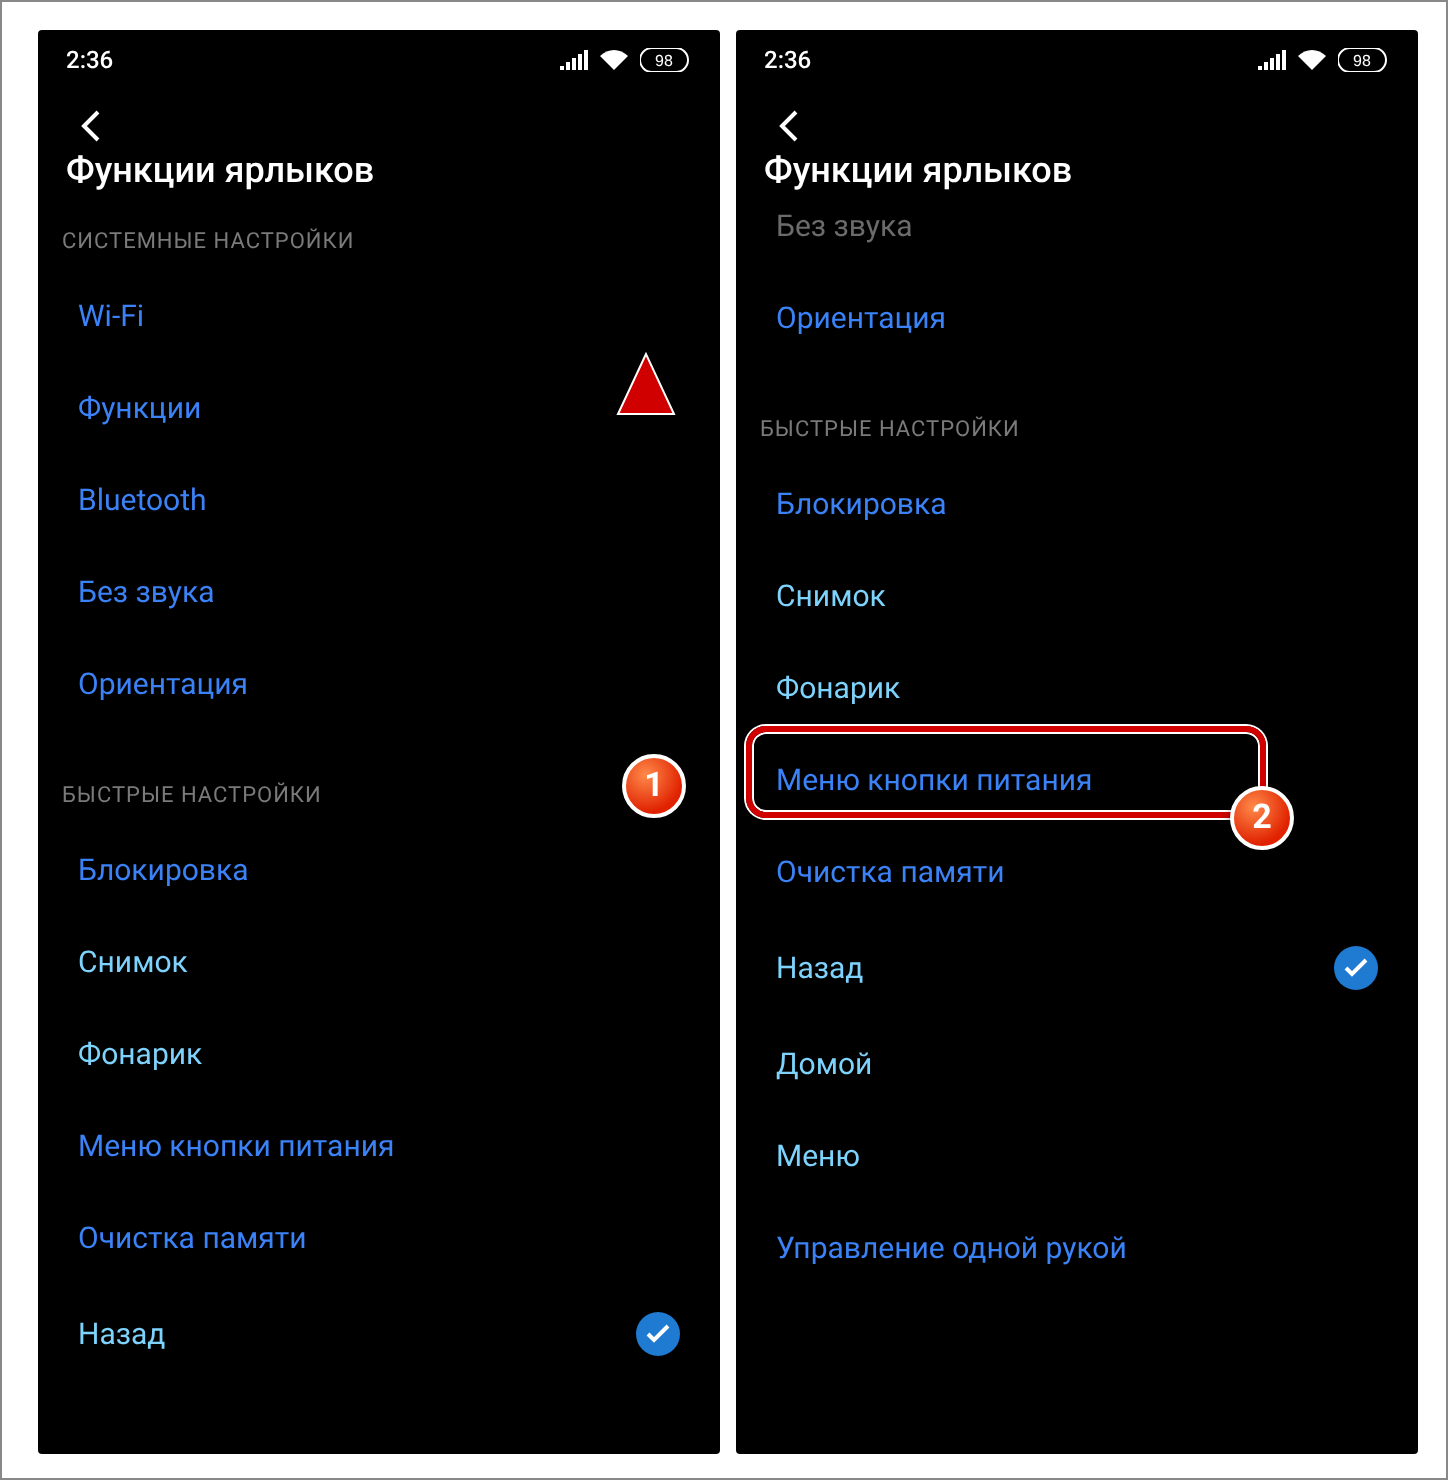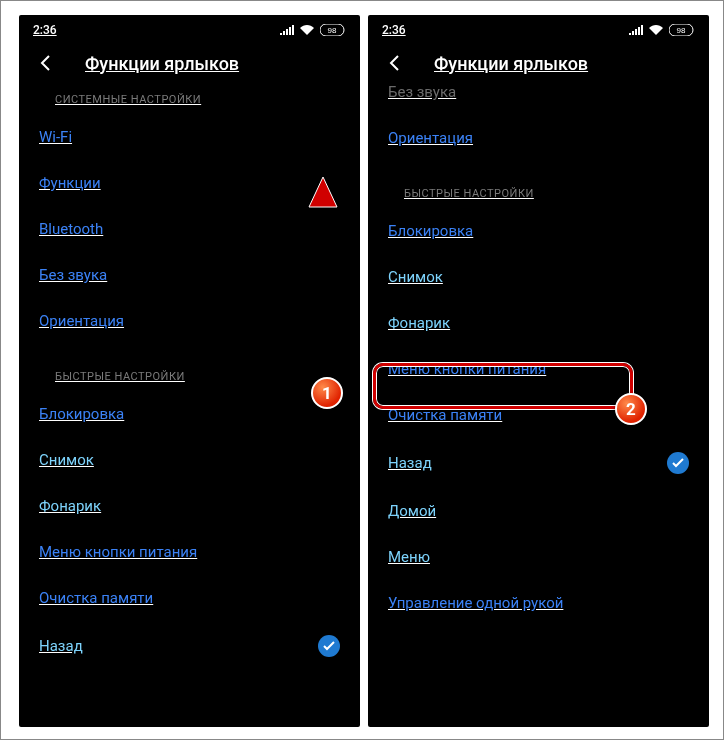--- a/index.html
+++ b/index.html
@@ -24,7 +24,6 @@
     overflow: hidden;
     position: relative;
     color: #fff;
-    text-decoration: underline;
   }
   .status-bar {
     display: flex;

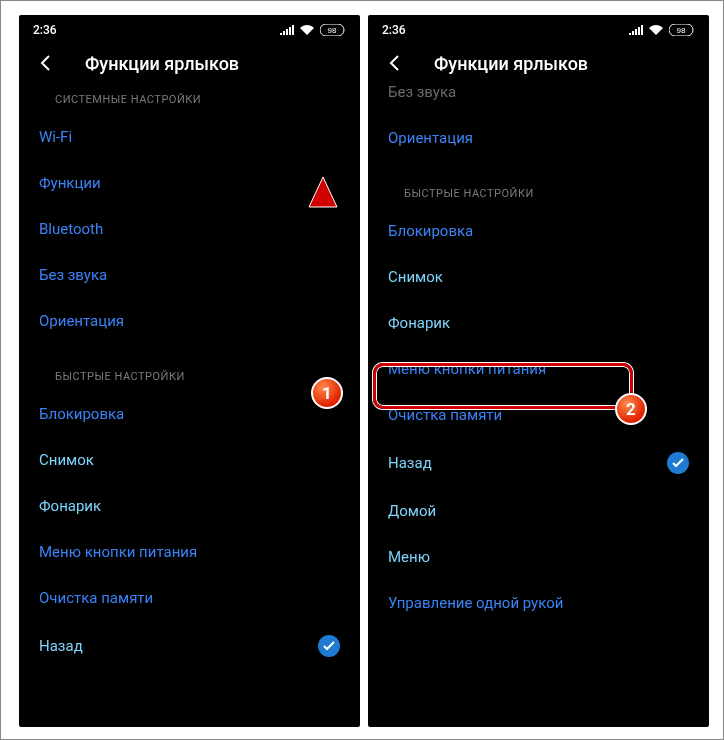--- a/index.html
+++ b/index.html
@@ -37,8 +37,8 @@
   .status-right svg { display: block; }
   .header {
     display: flex;
-    align-items: center;
     padding: 10px 14px 14px 14px;
+    flex-direction: column;
   }
   .back-btn {
     width: 24px; height: 24px;

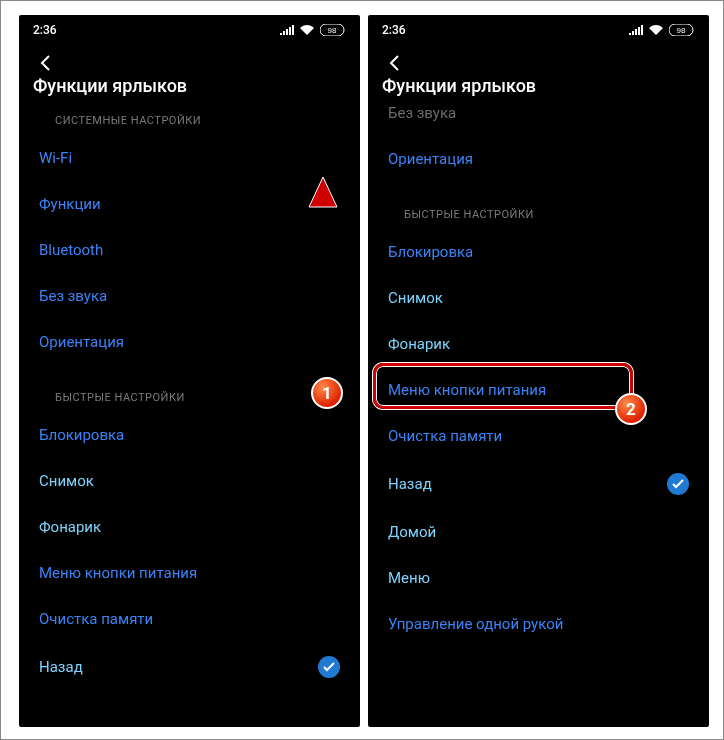--- a/index.html
+++ b/index.html
@@ -54,7 +54,7 @@
     font-size: 11px;
     color: #7a7a7a;
     letter-spacing: 0.5px;
-    padding: 18px 20px 8px 36px;
+    padding: 18px 20px 8px 12px;
   }
   .section-label.tight-top { padding-top: 4px; }
   .item {

